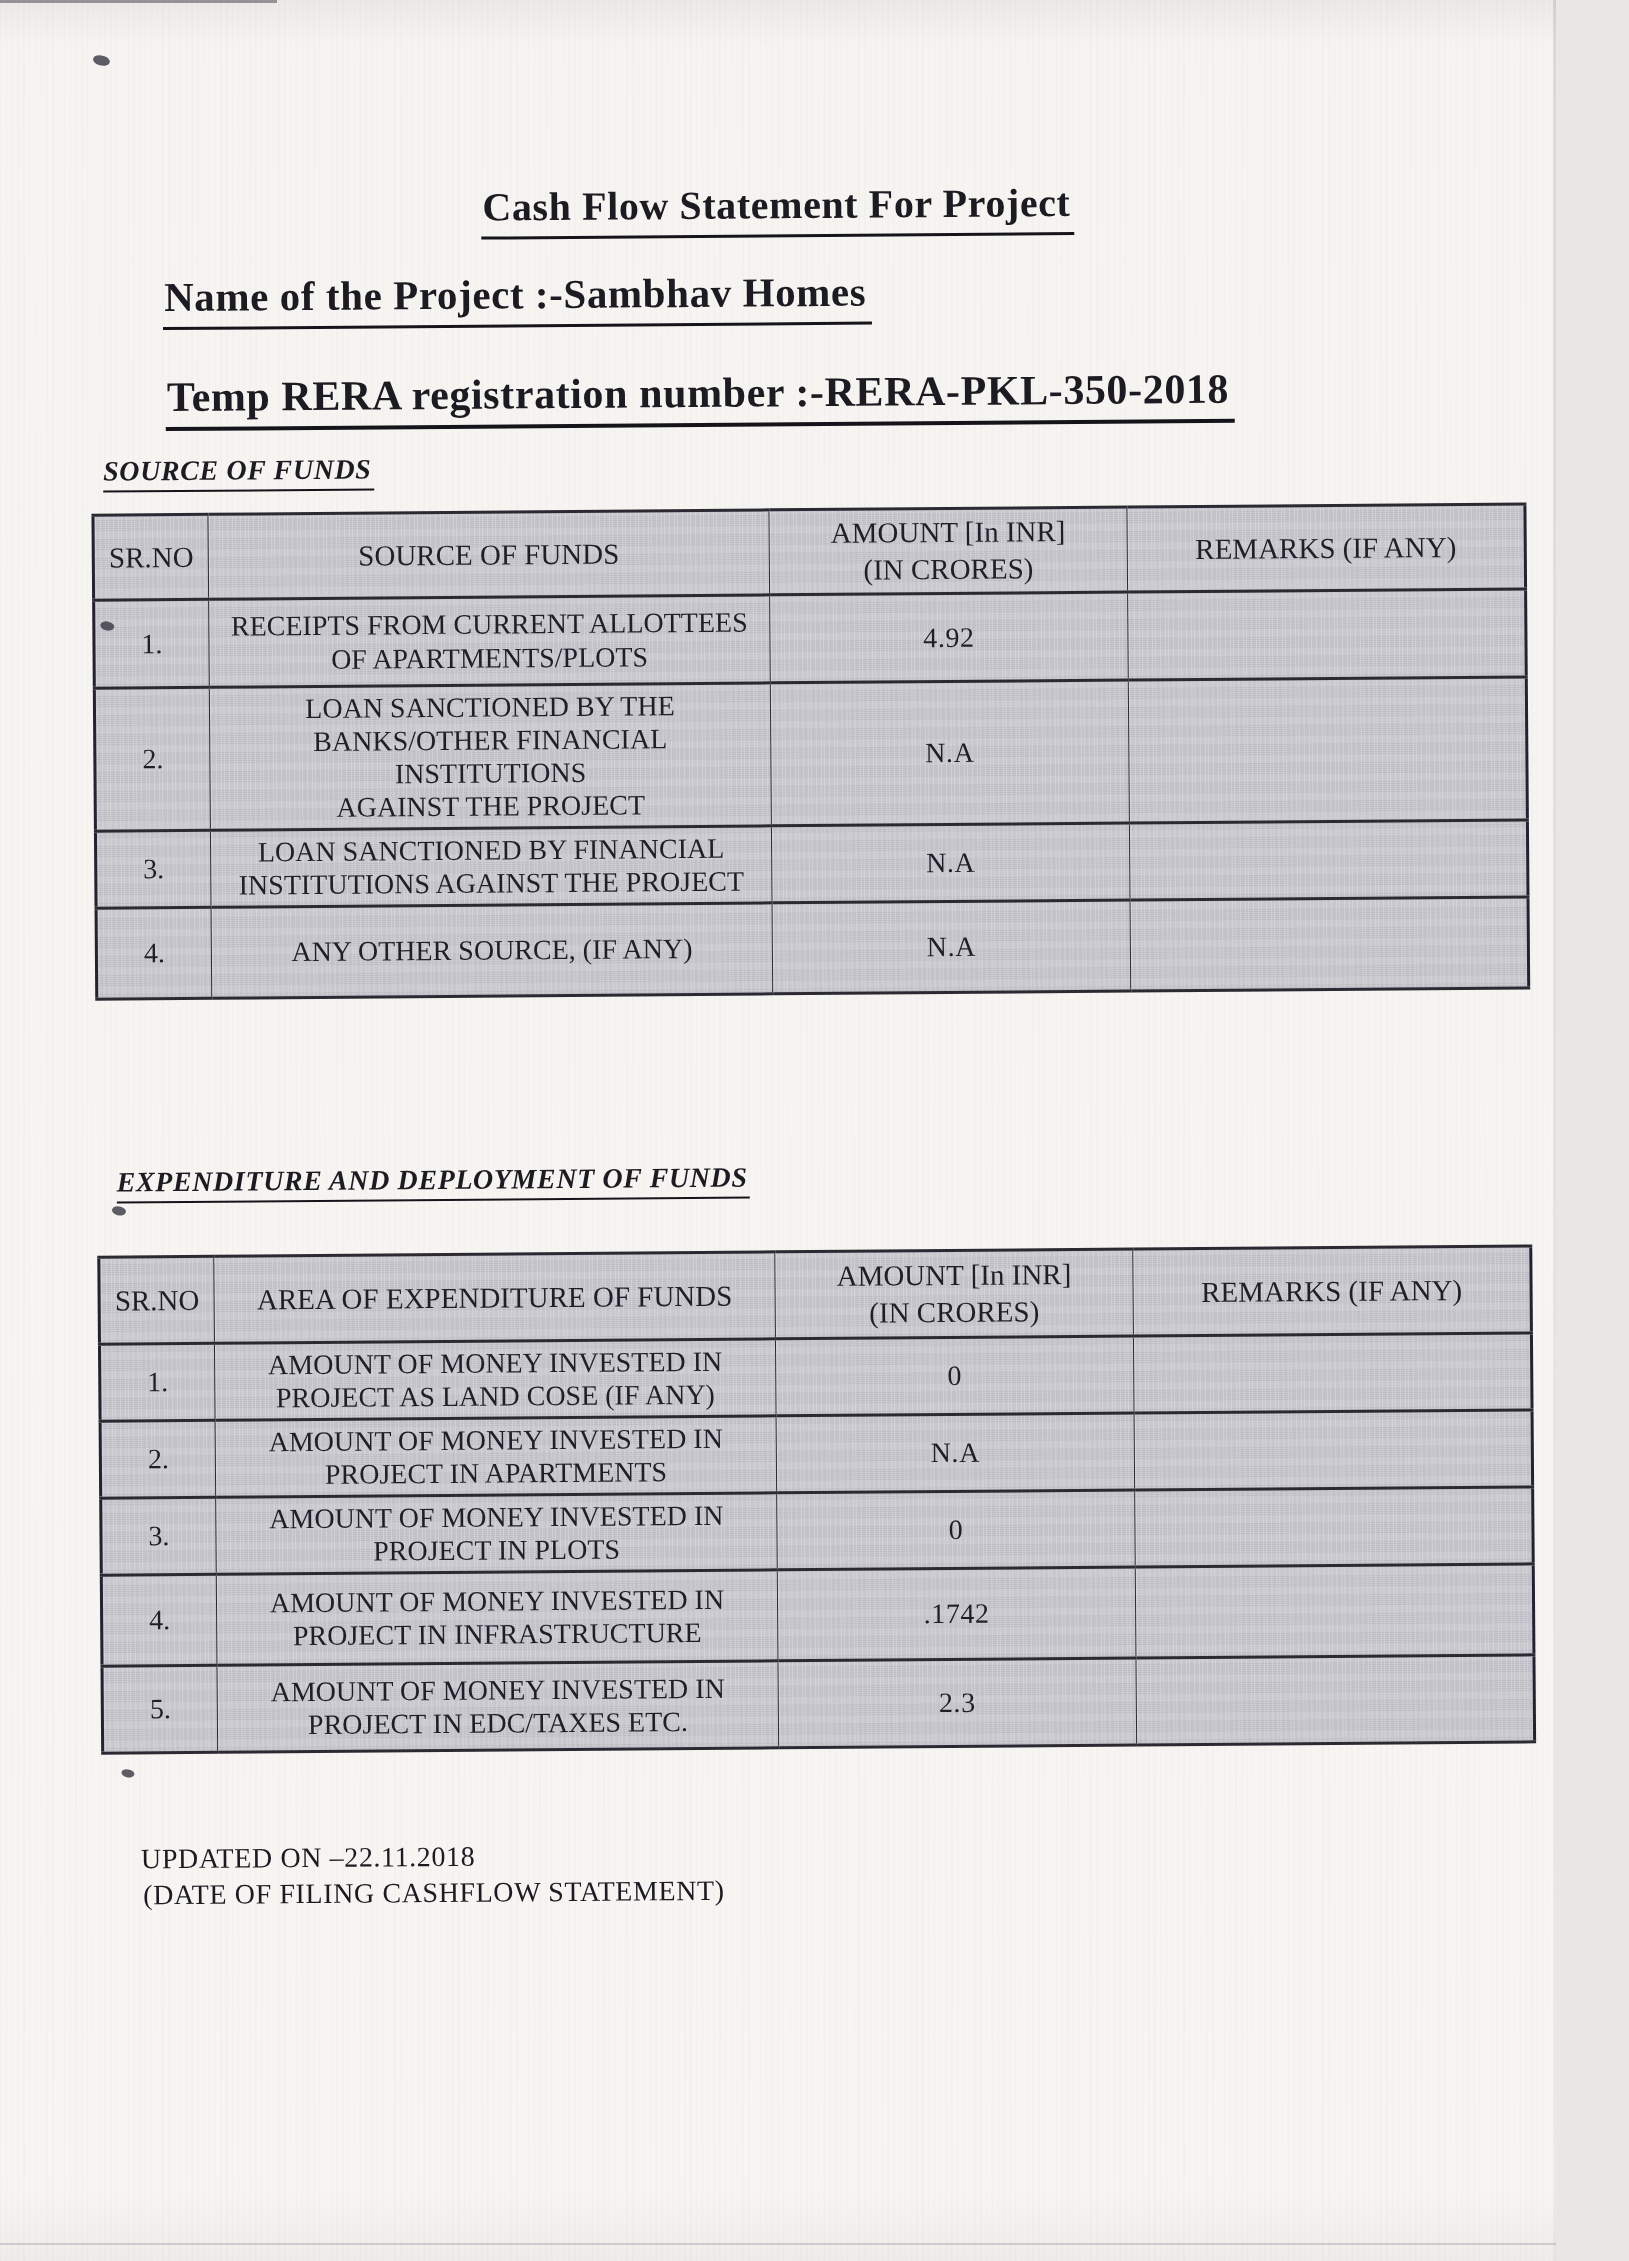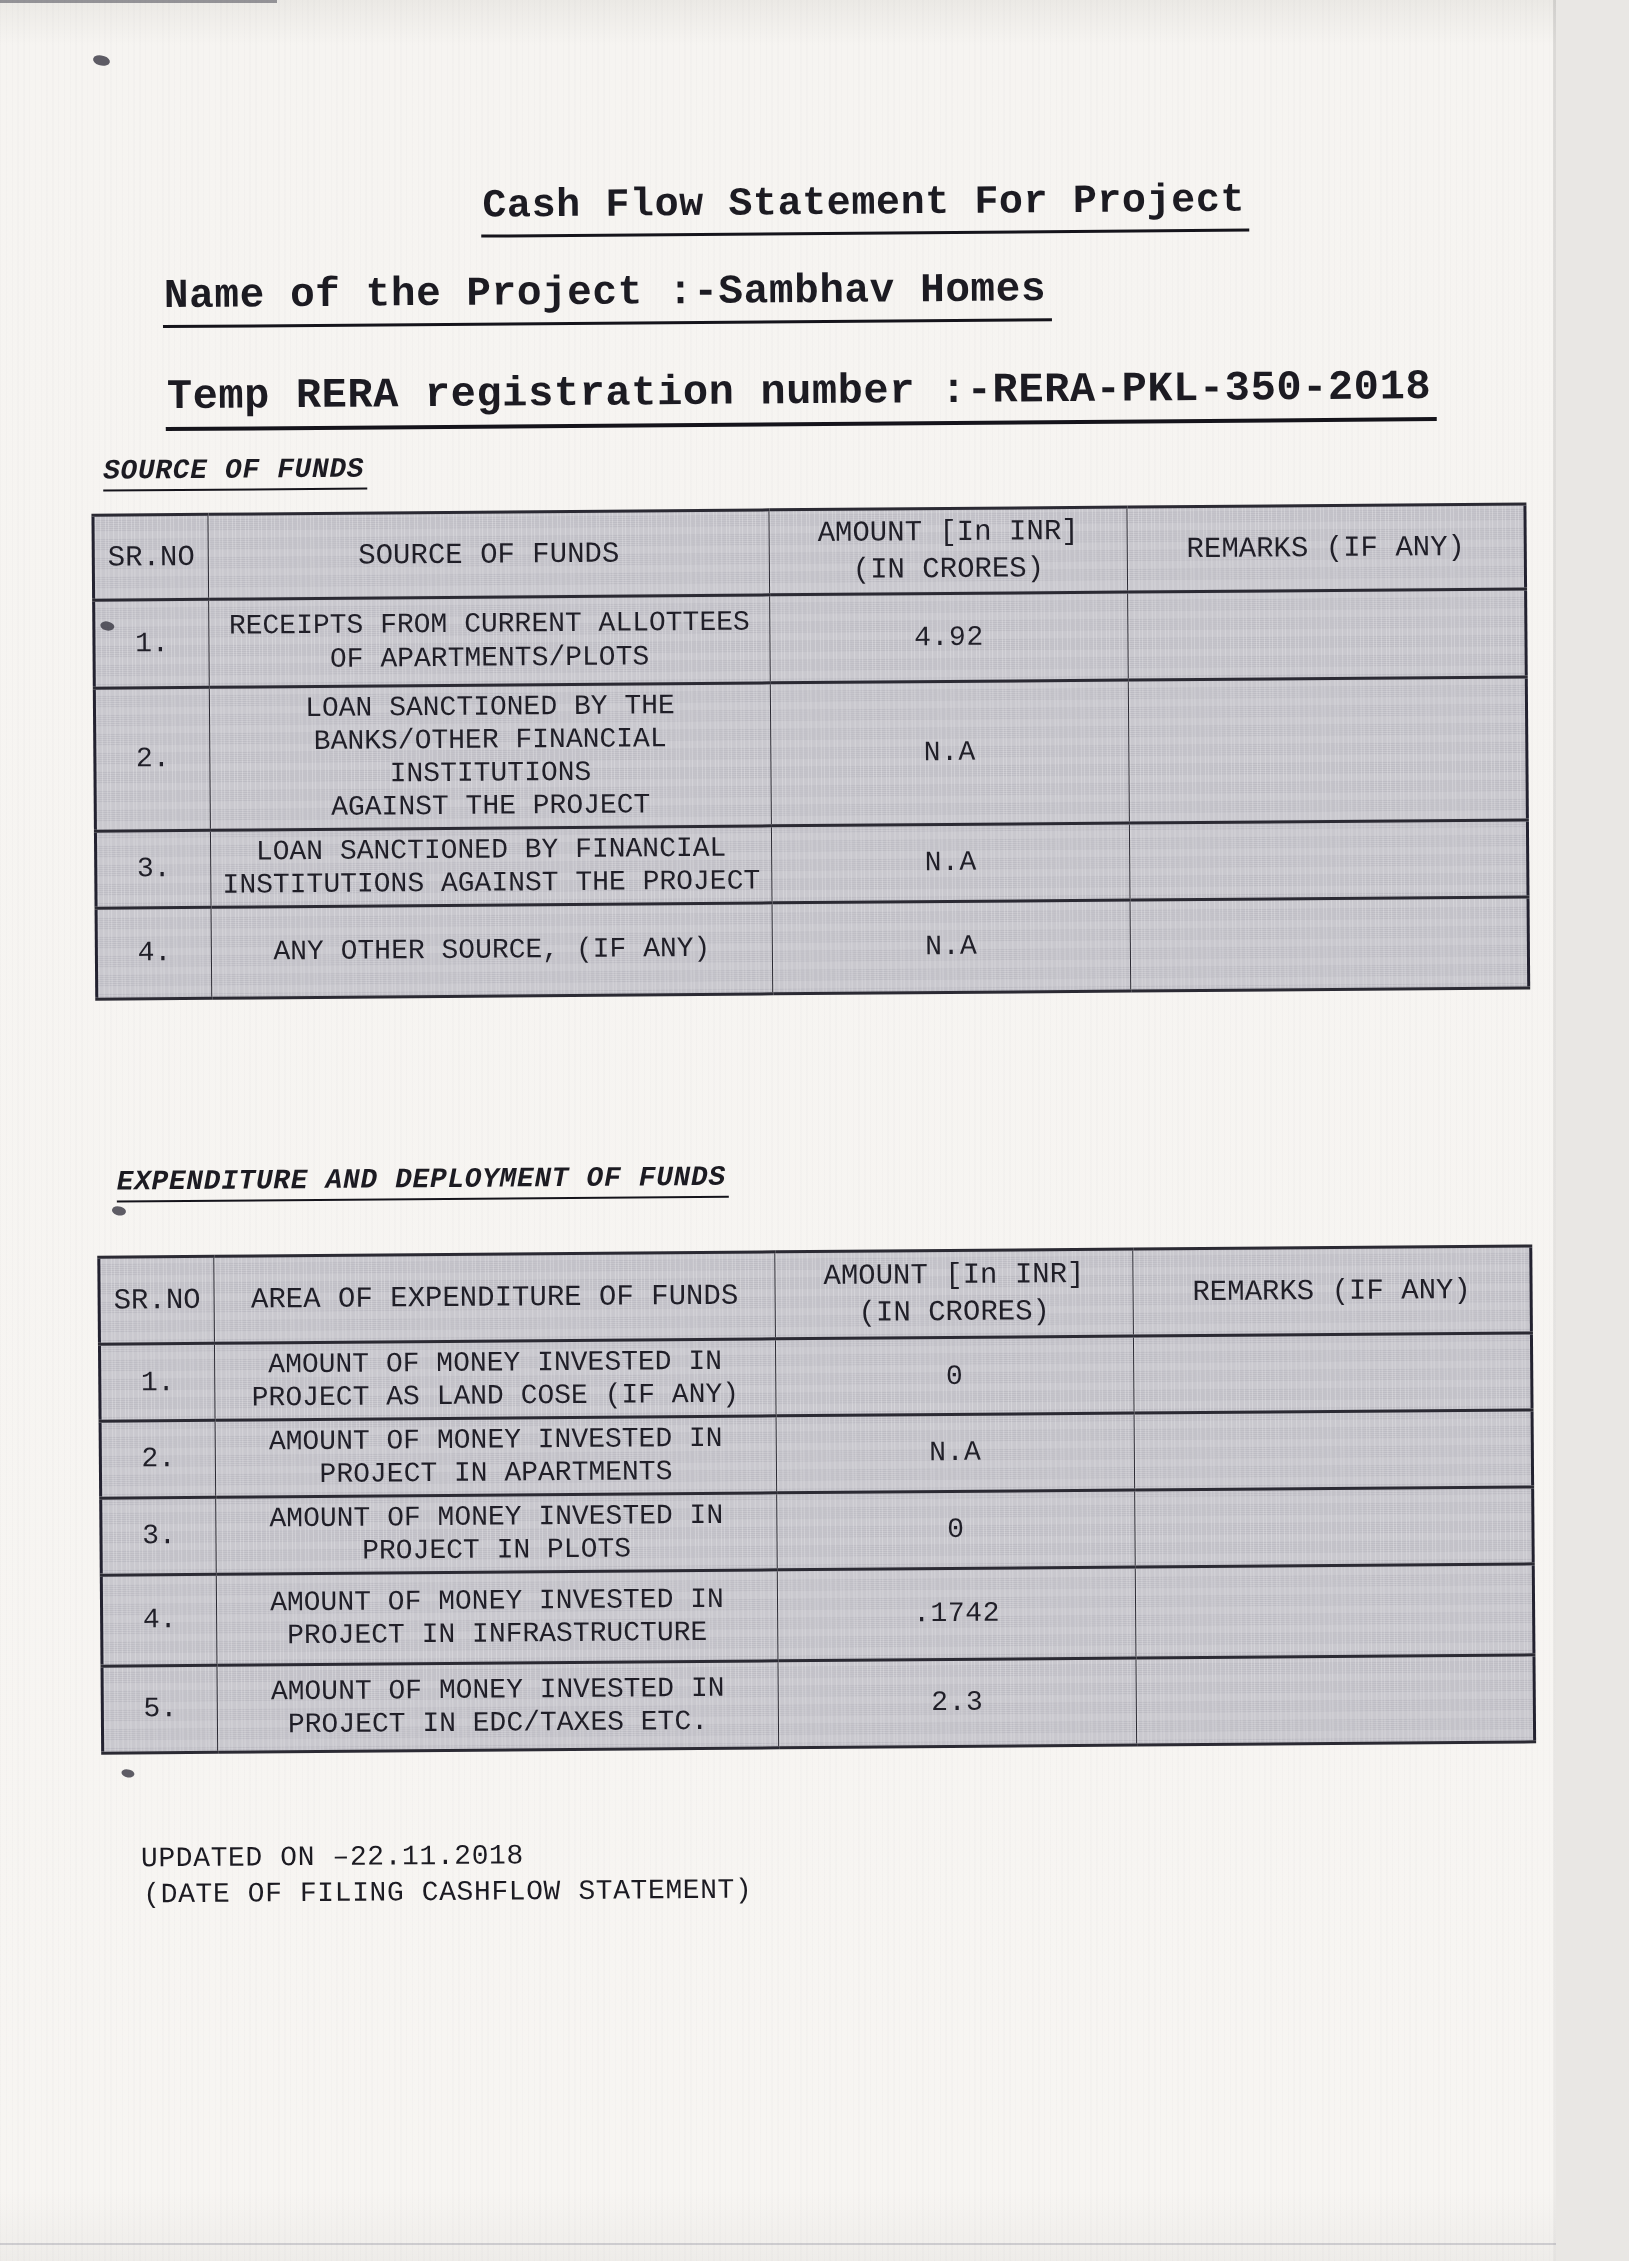--- a/index.html
+++ b/index.html
@@ -6,7 +6,7 @@
   .canvas {
     position:relative; width:1556px; height:2261px; overflow:hidden;
     background:linear-gradient(180deg,#ebe9e5 0px,#f6f4f1 45px,#f7f5f2 2192px,#eeece9 2261px);
-    font-family:Liberation Mono, monospace; color:#1c1b22;
+    font-family:Liberation Serif, serif; color:#1c1b22;
   }
   
   .canvas::before {

